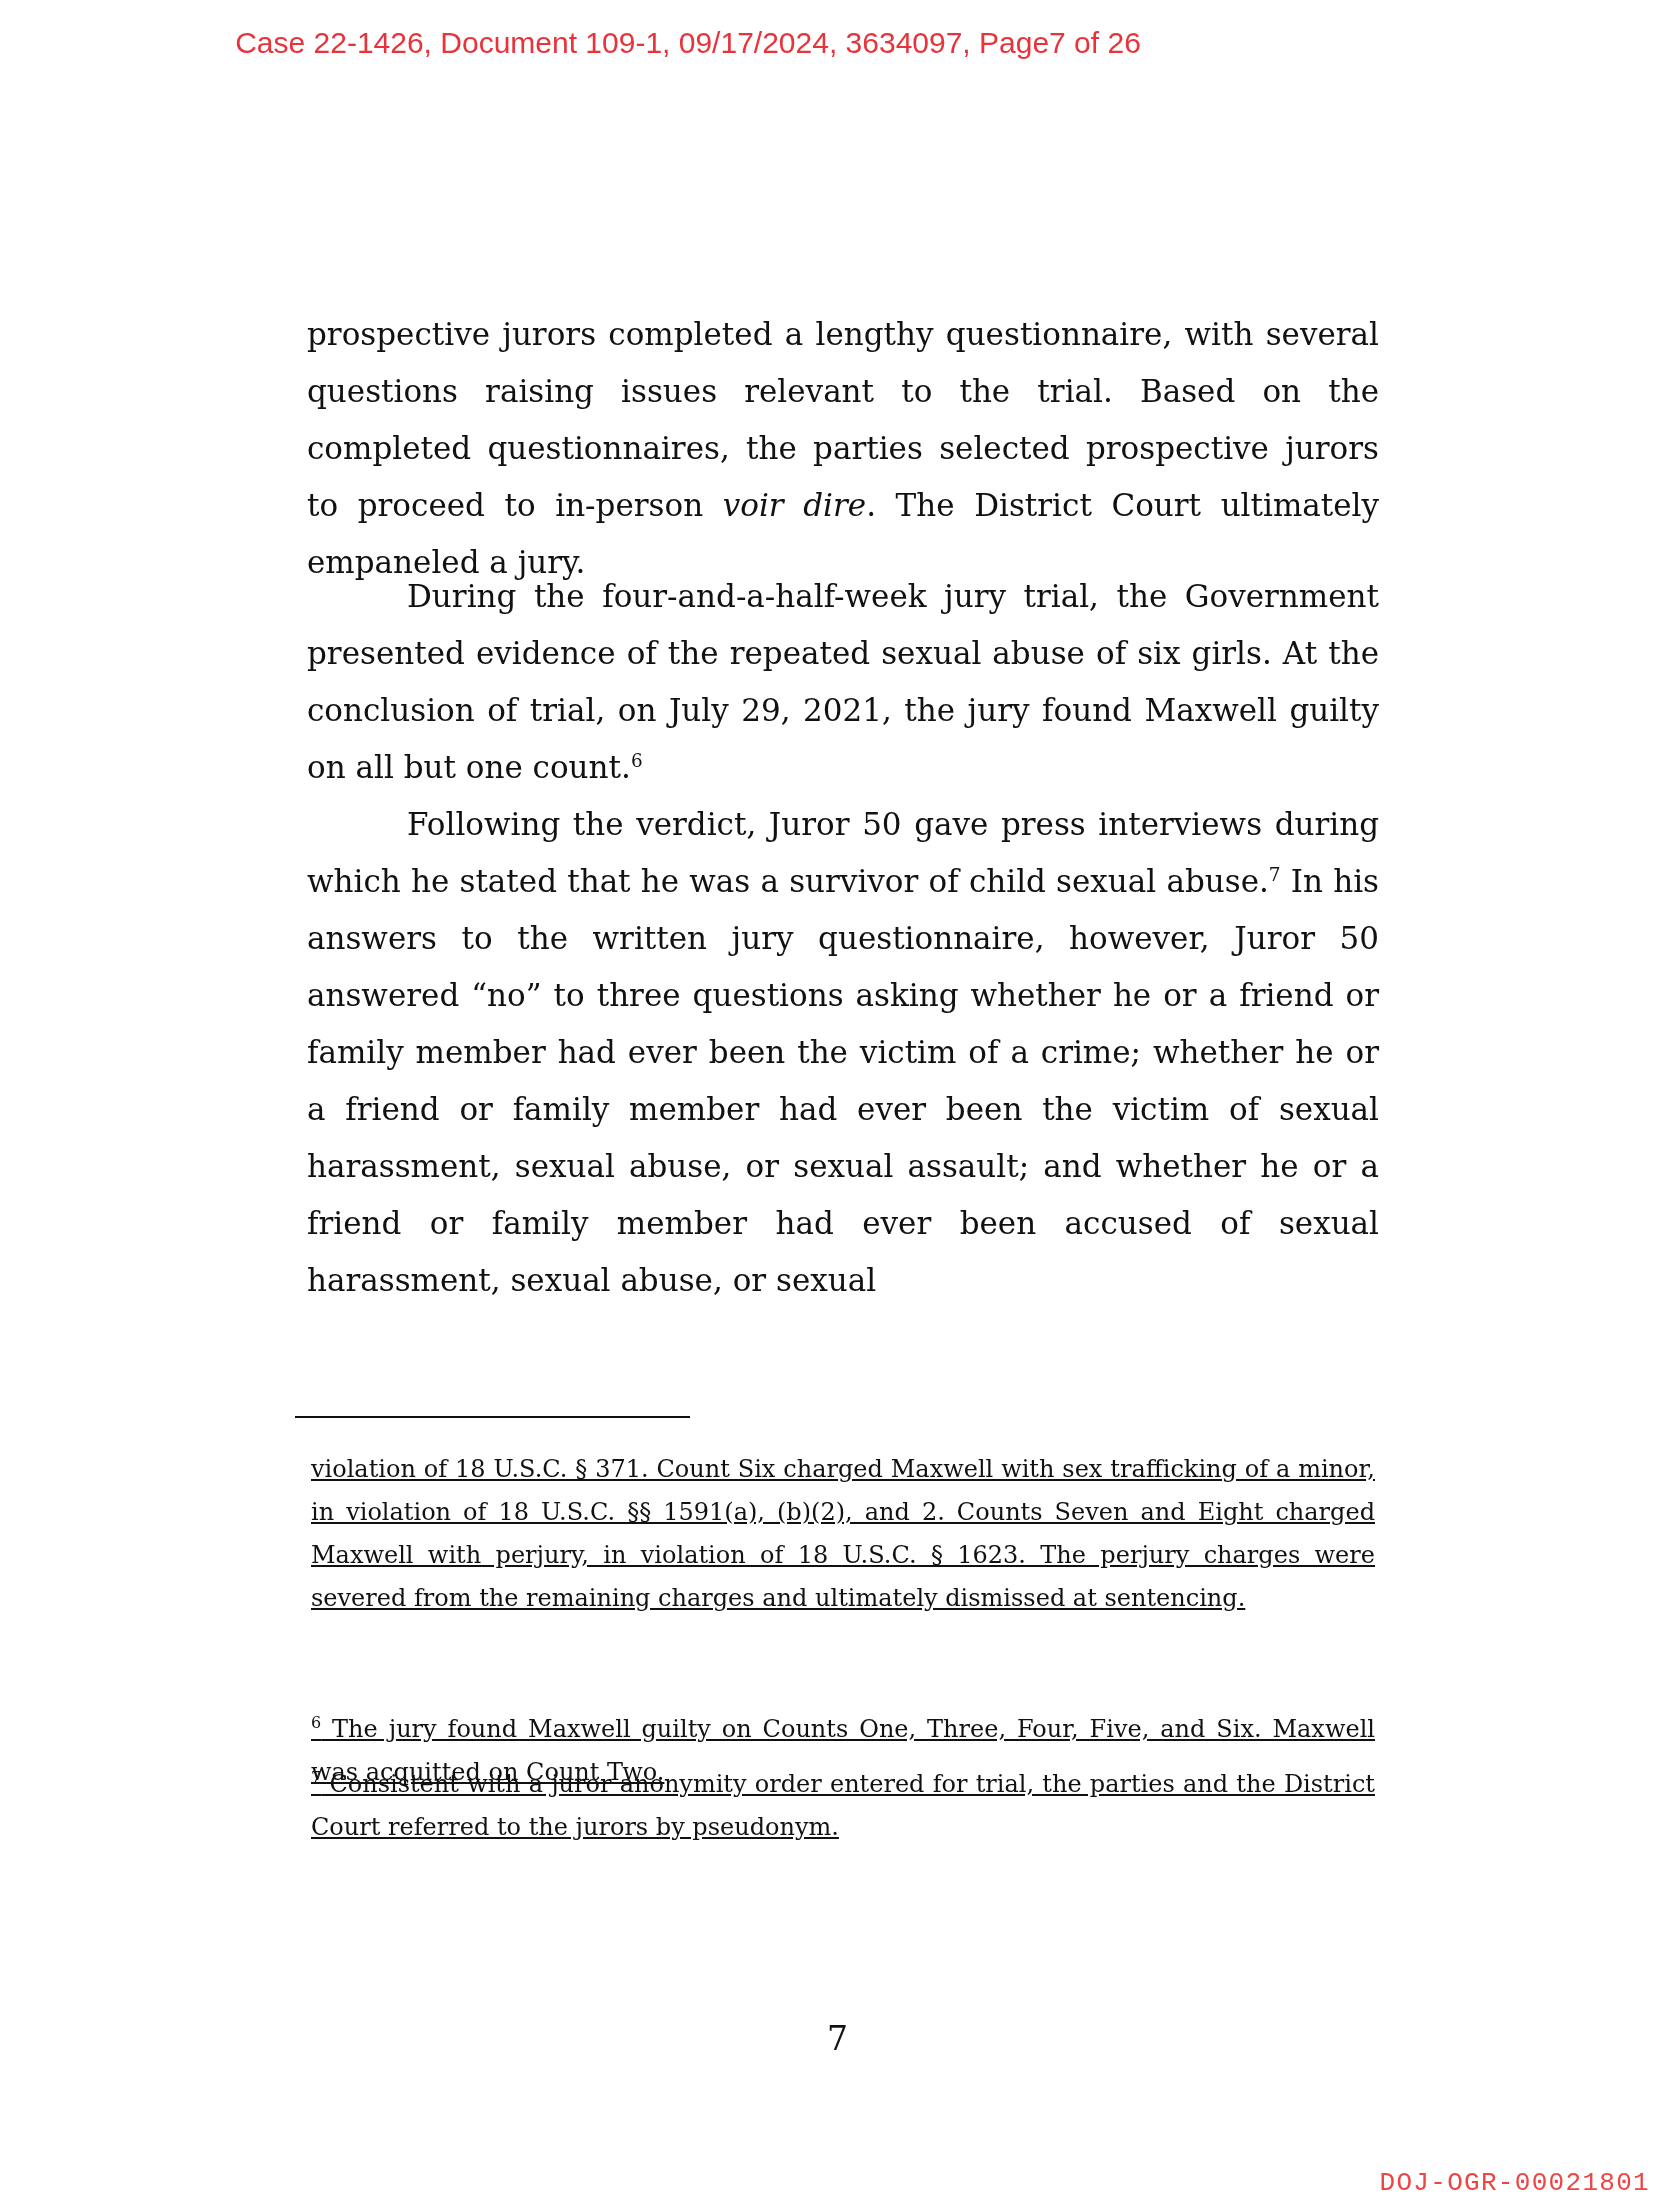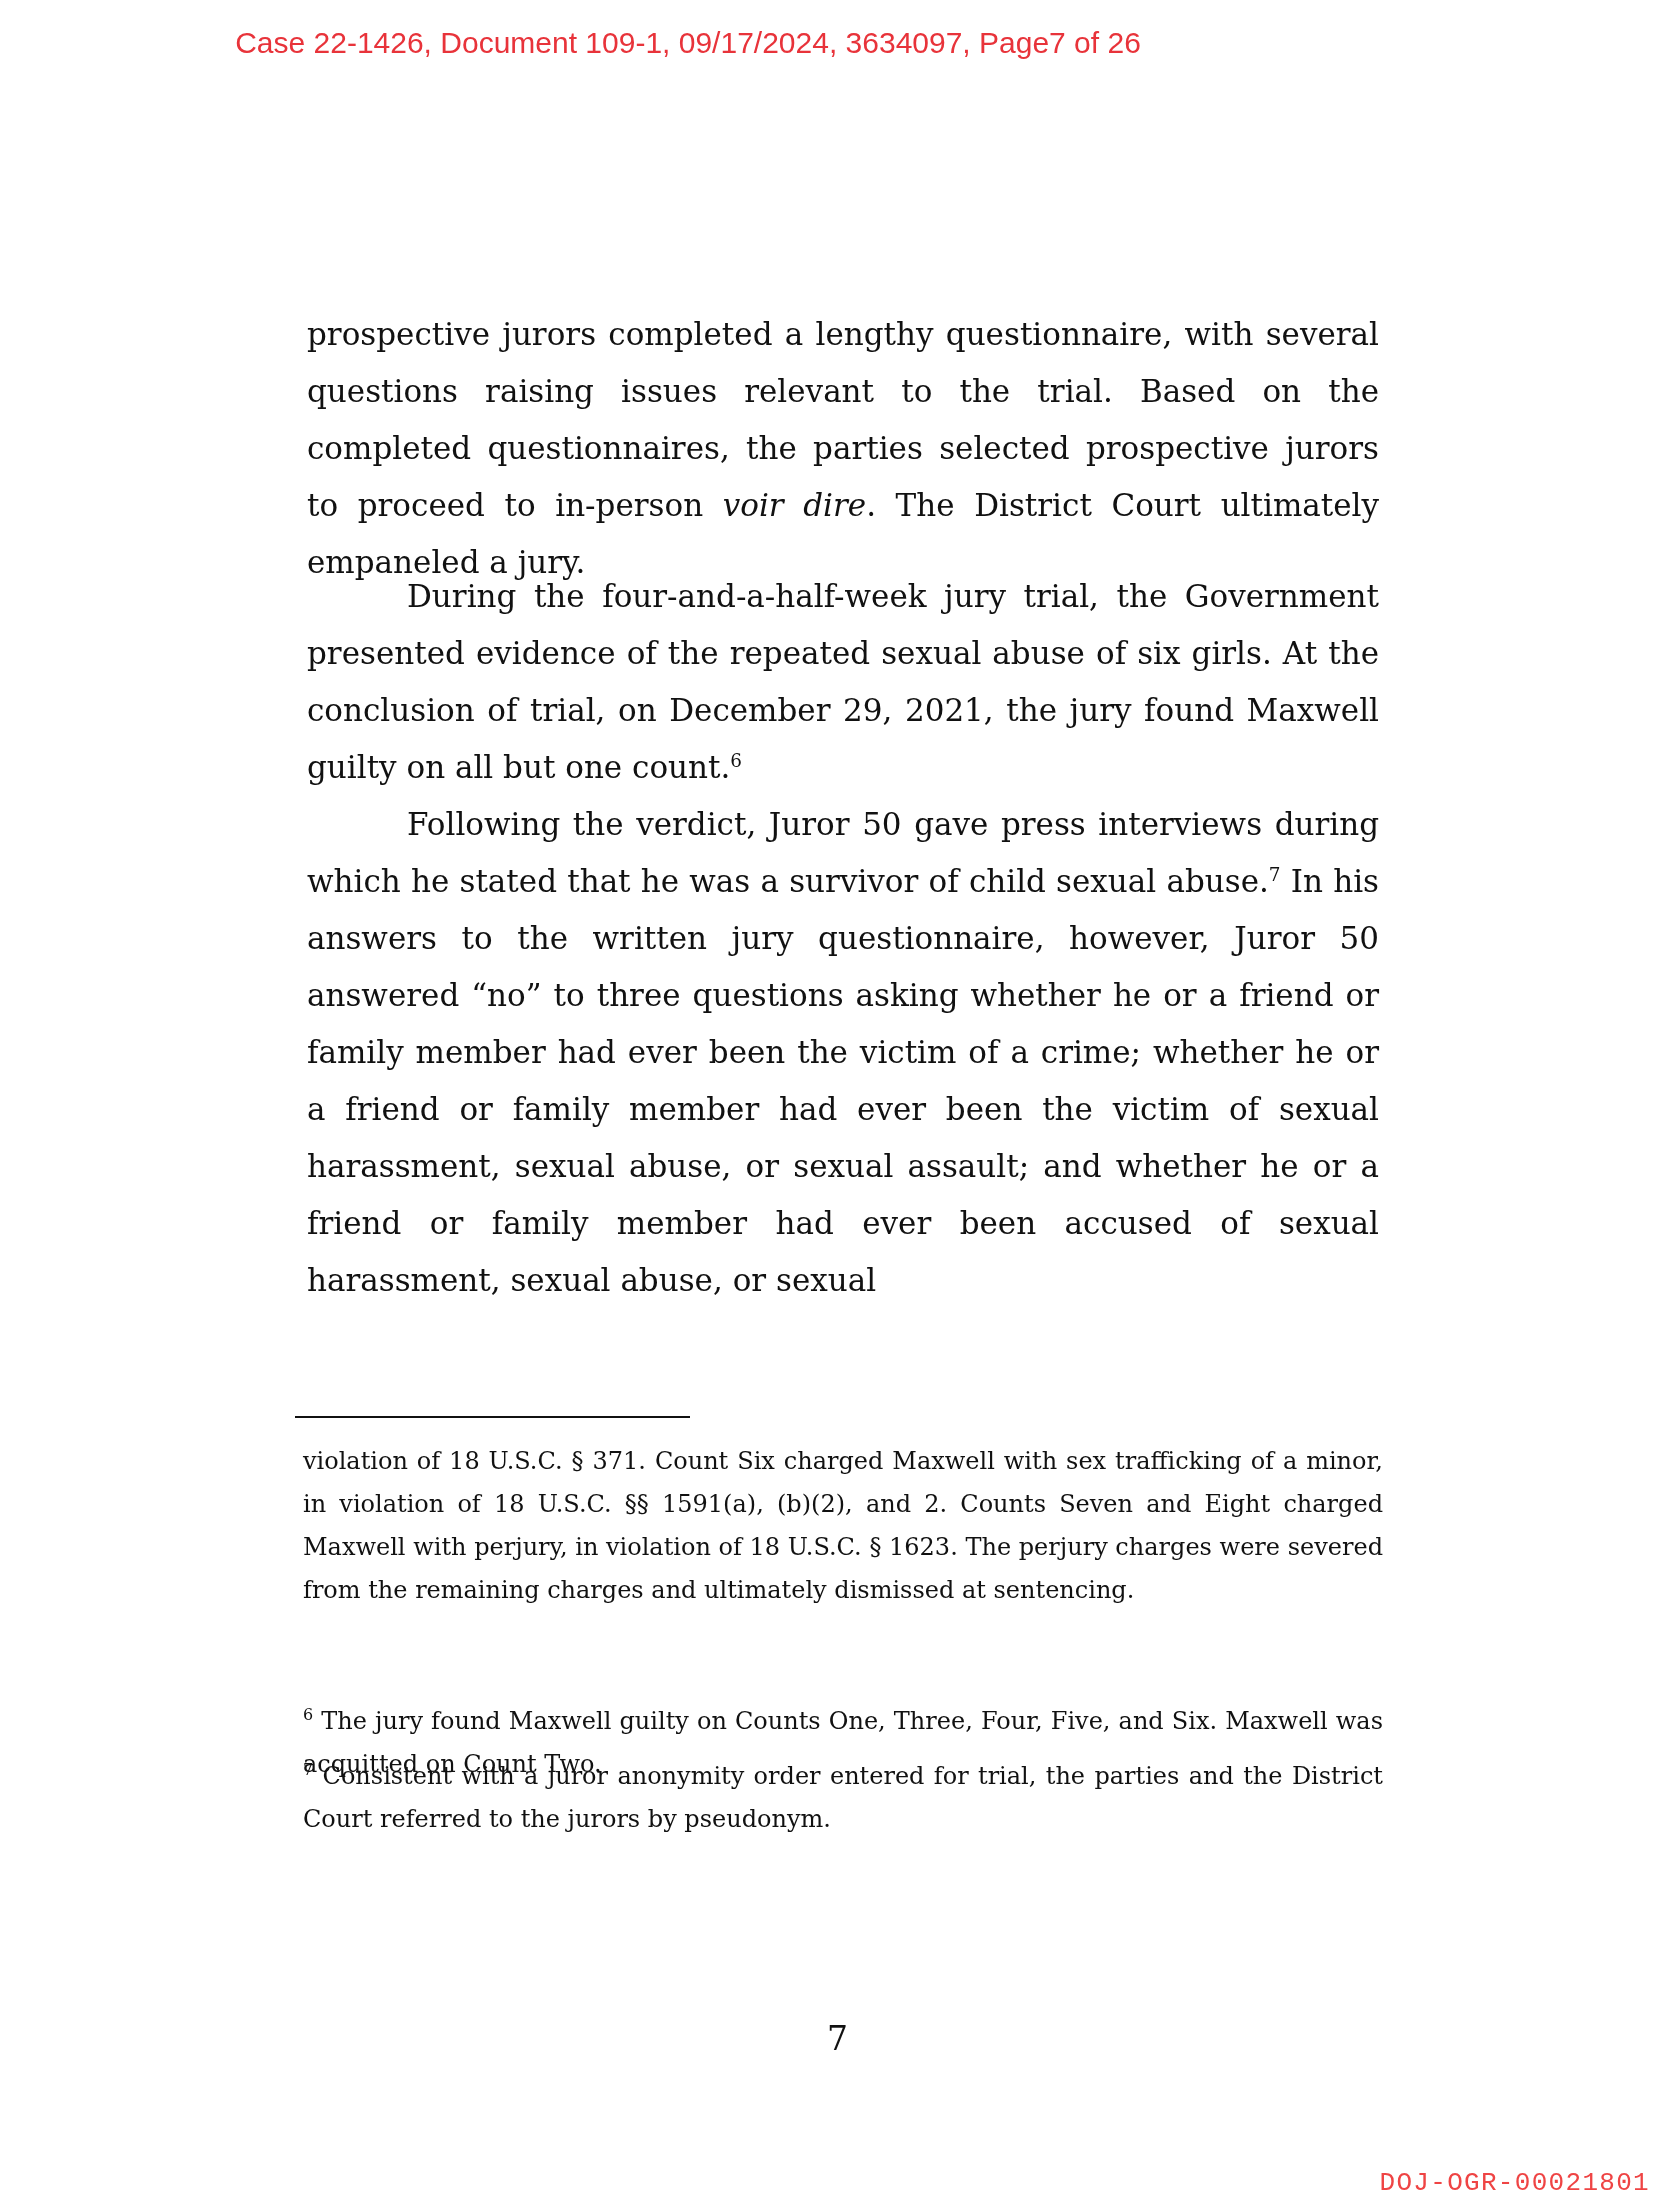--- a/index.html
+++ b/index.html
@@ -104,7 +104,7 @@
 </div>
 
 <div class="body-text p2">
-  <p class="indent"><span>During the four-and-a-half-week jury trial, the Government presented evidence of the repeated sexual abuse of six girls. At the conclusion of trial, on December 29, 2021, the jury found Maxwell guilty on all but one count.</span><sup class="fn">6</sup></p>
+  <p class="indent"><span>During the four-and-a-half-week jury trial, the Government presented evidence of the repeated sexual abuse of six girls. At the conclusion of trial, on July 29, 2021, the jury found Maxwell guilty on all but one count.</span><sup class="fn">6</sup></p>
 </div>
 
 <div class="body-text p3">

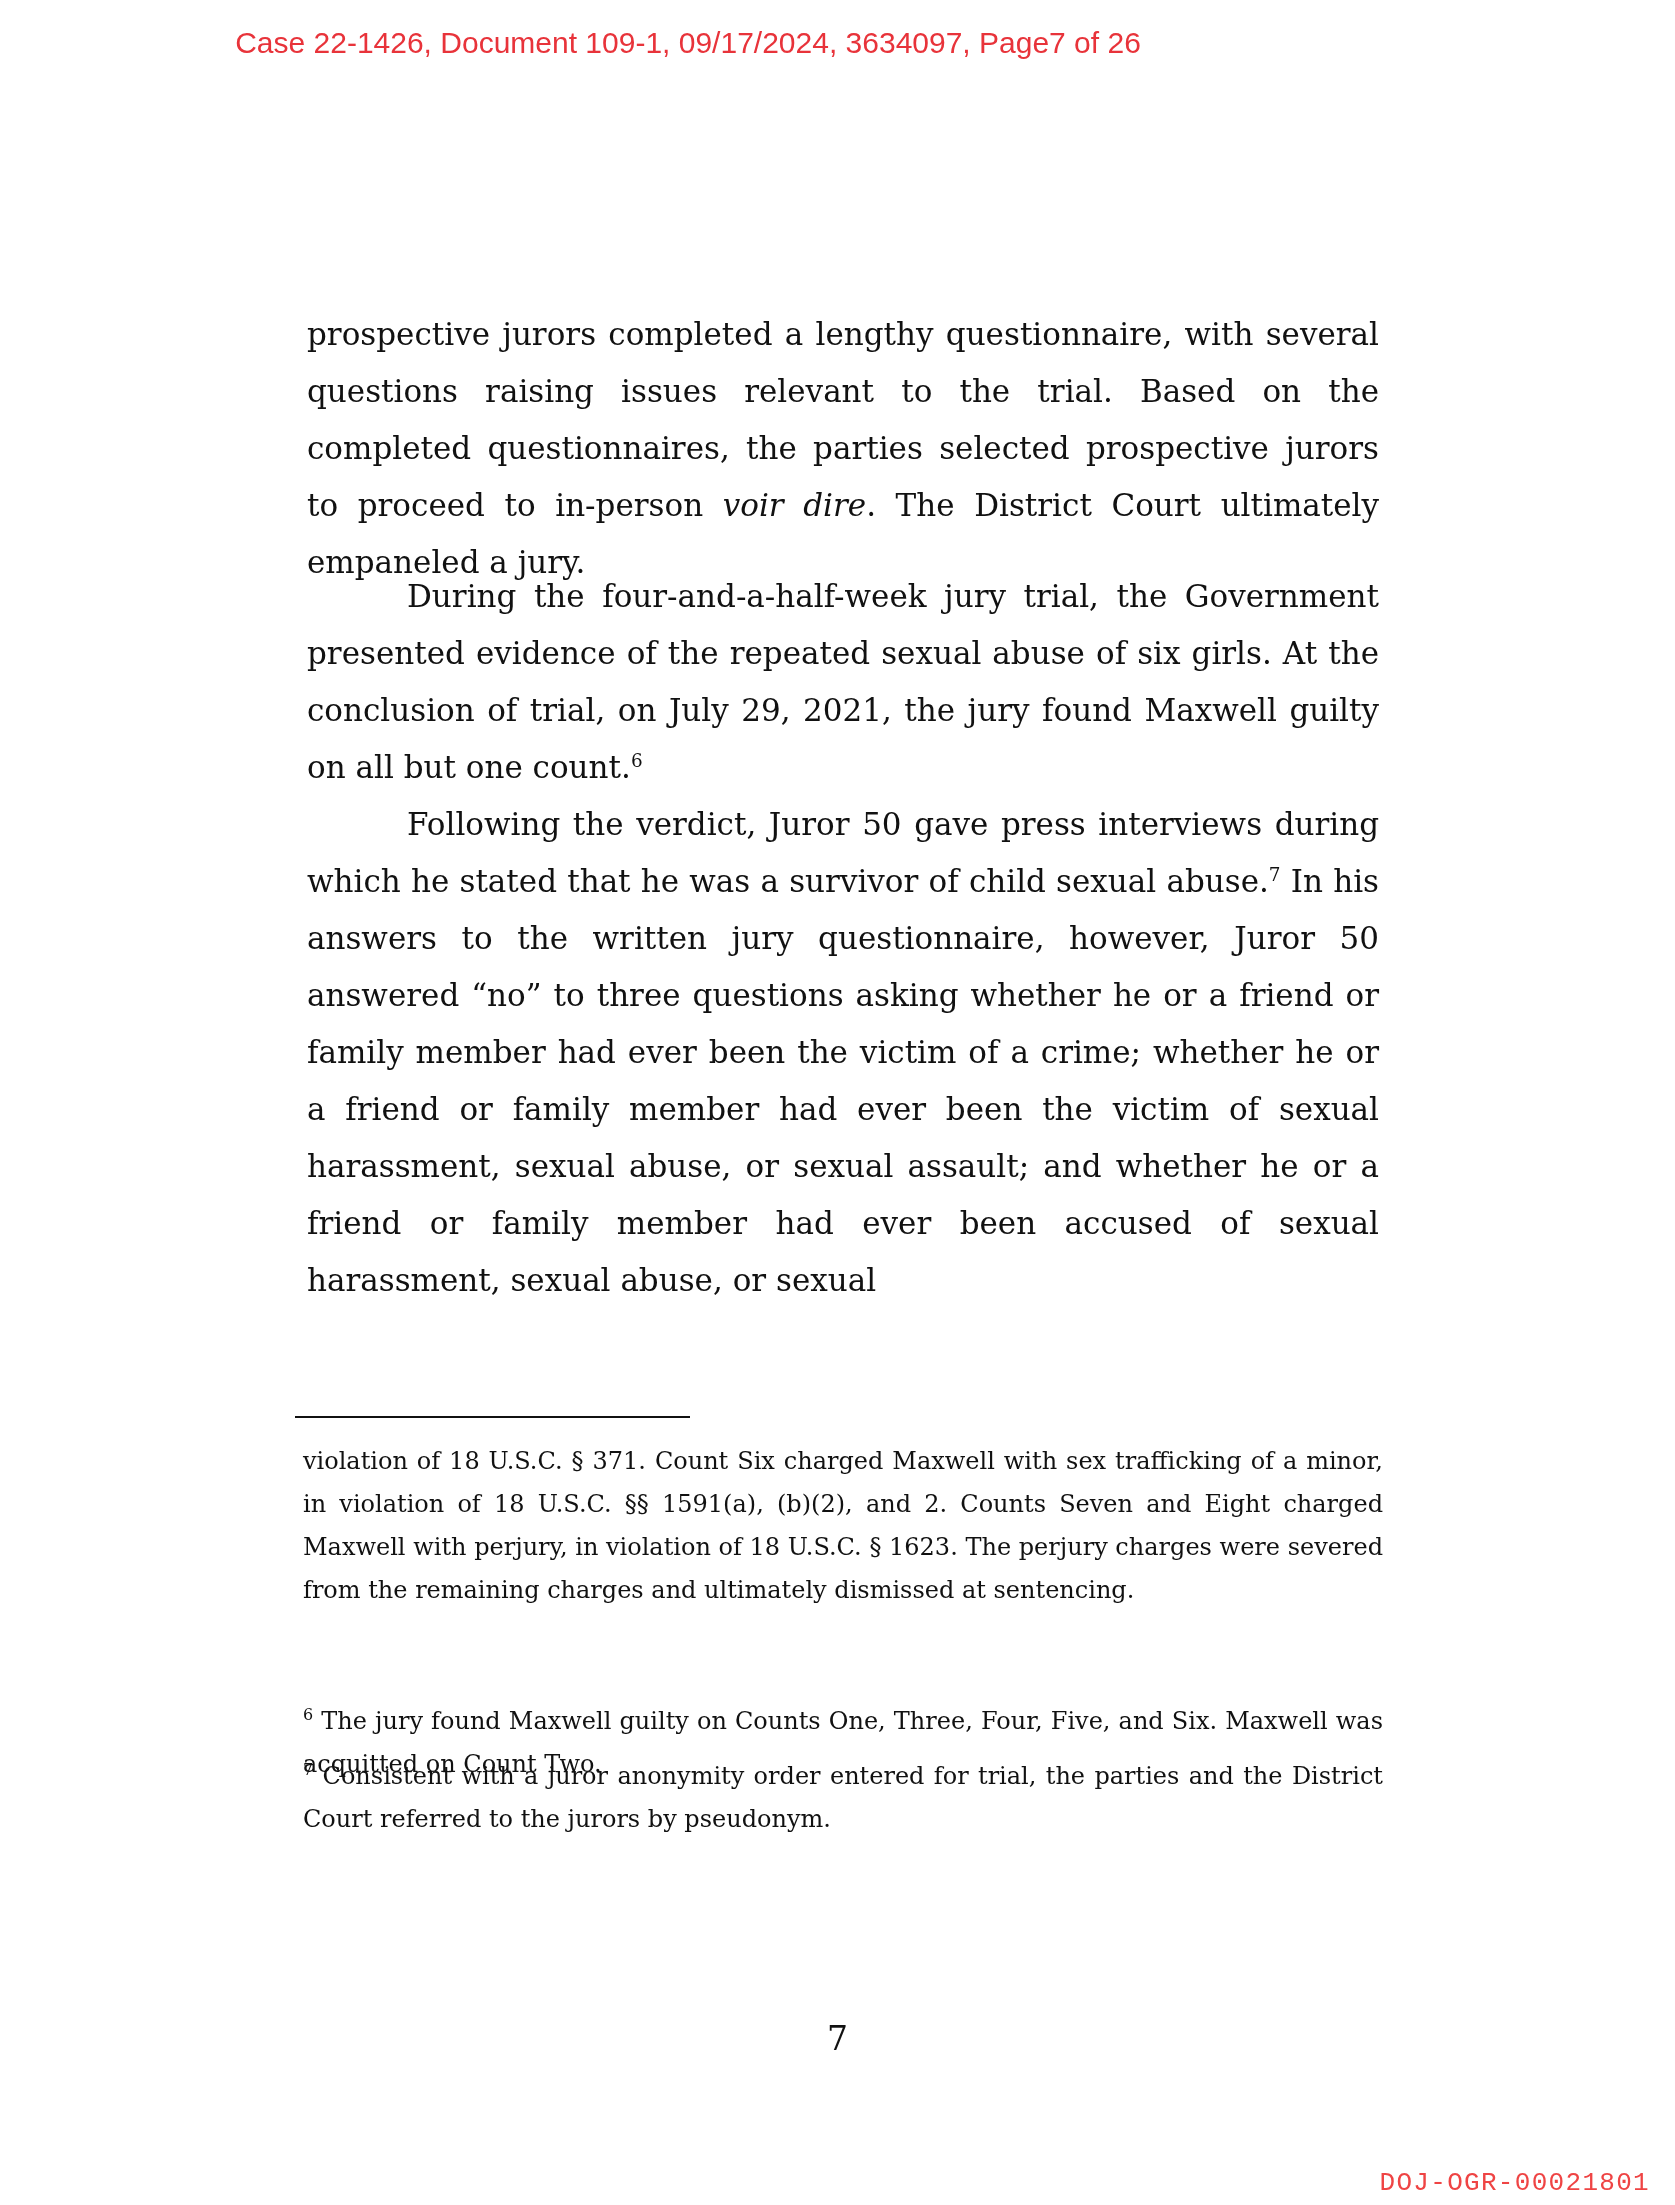--- a/index.html
+++ b/index.html
@@ -65,7 +65,7 @@
       line-height: 43px;
       text-align: justify;
     }
-    .footnotes p { margin: 8px; text-align: justify; }
+    .footnotes p { margin: 16px; text-align: justify; text-decoration: underline; }
     .fn-cont { top: 1432px; }
     .fn6 { top: 1692px; }
     .fn7 { top: 1747px; }

